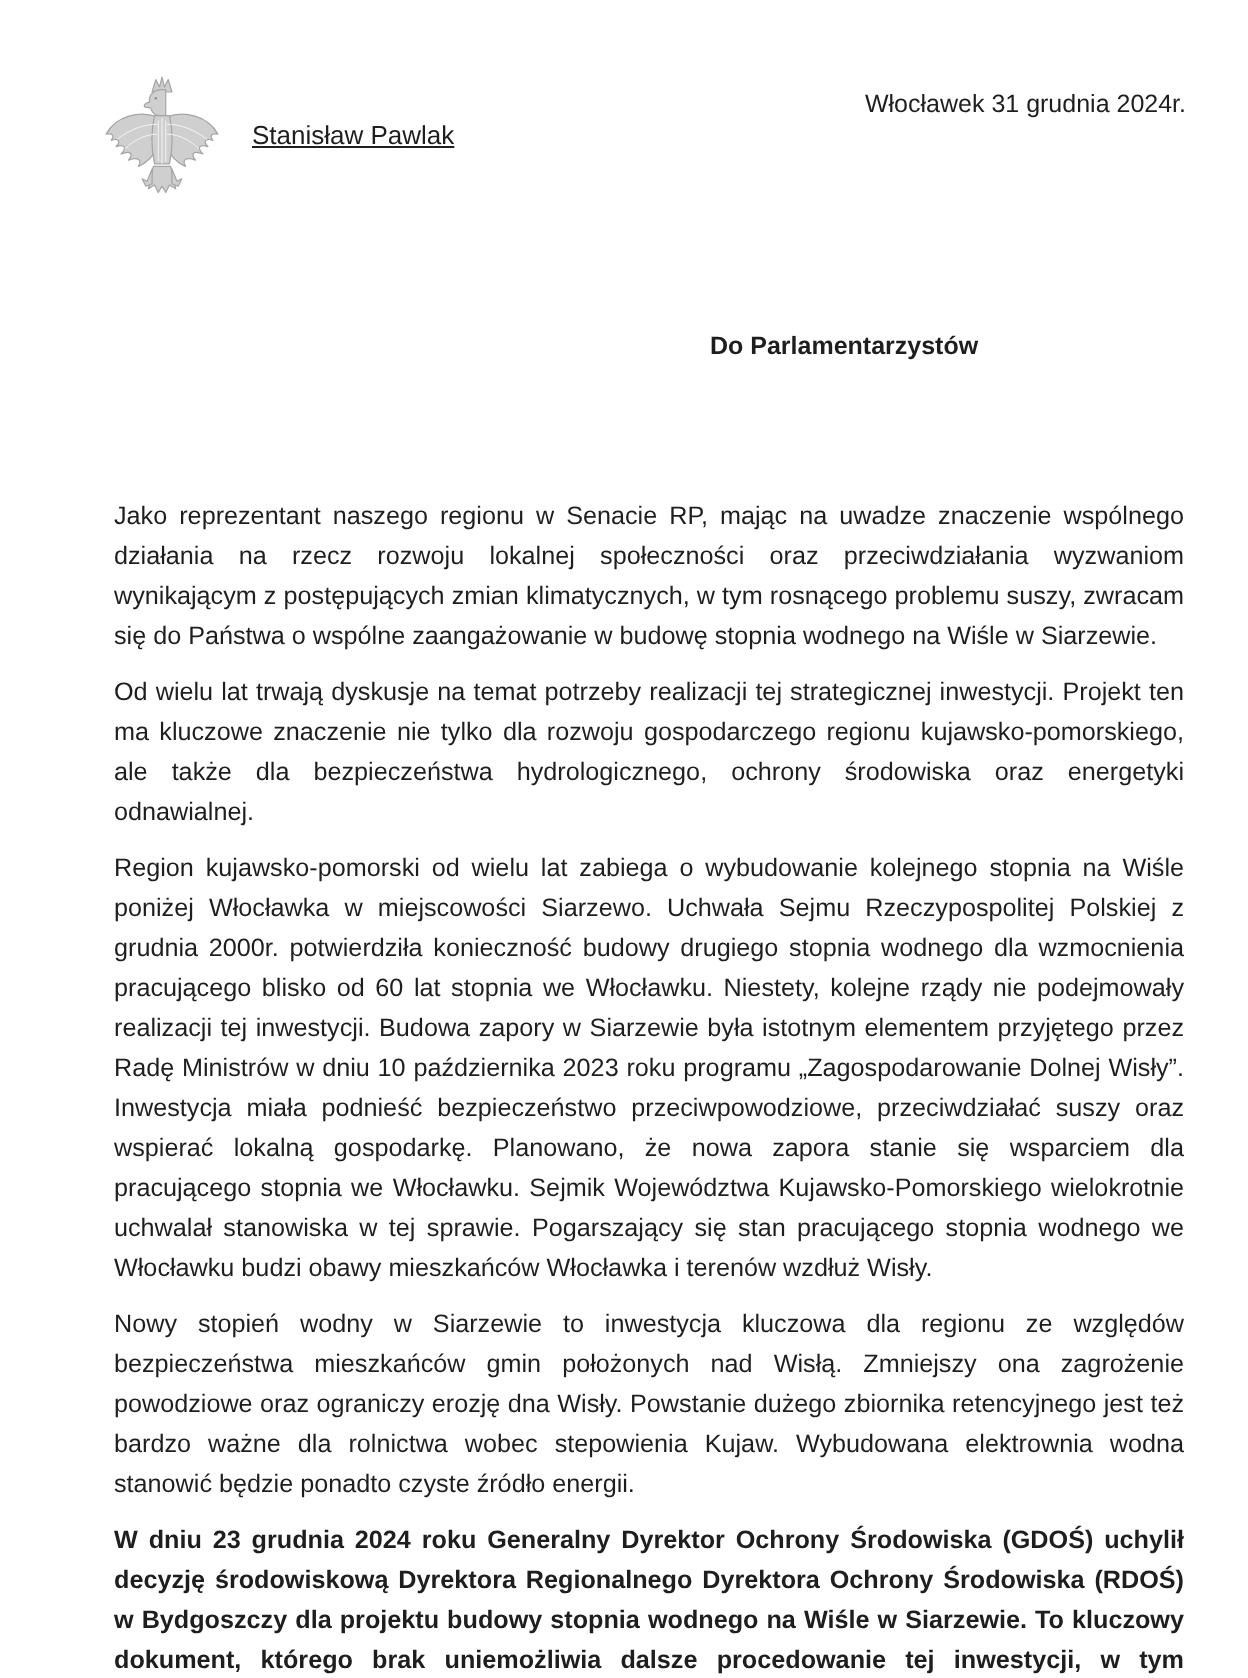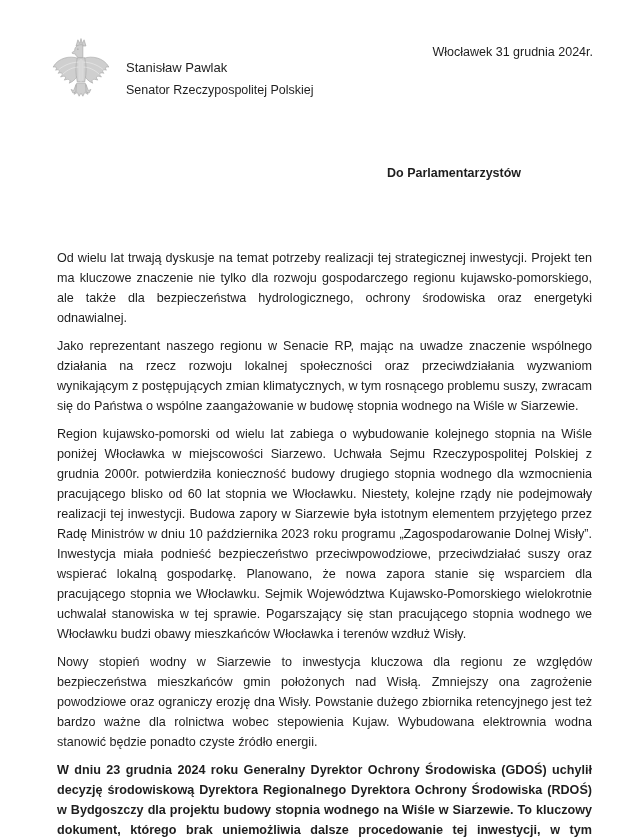--- a/index.html
+++ b/index.html
@@ -24,6 +24,7 @@
     position: absolute;
     left: 126px;
     top: 60px;
+    text-decoration: underline;
   }
   .sender-name {
     font-size: 13px;

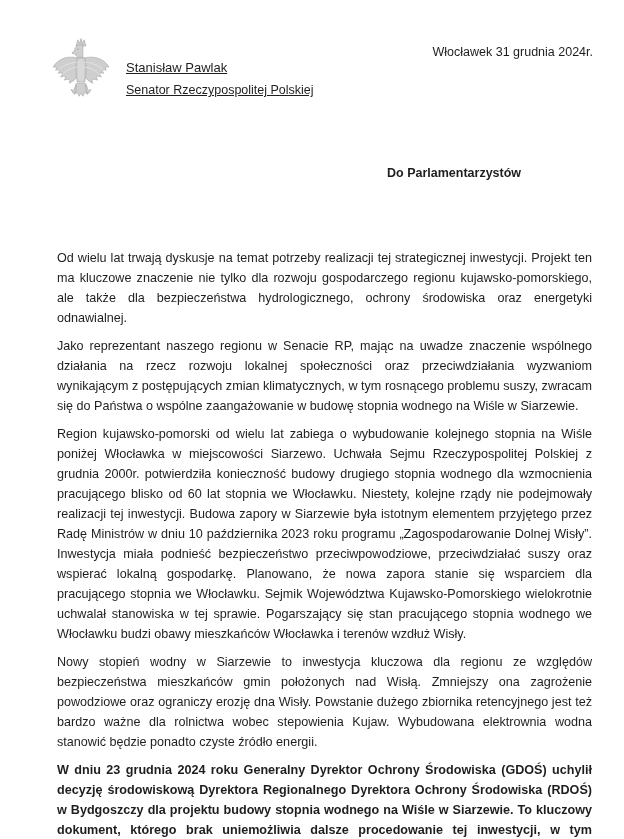--- a/index.html
+++ b/index.html
@@ -112,7 +112,6 @@
 
   <div class="sender">
     <div class="sender-name">Stanisław Pawlak</div>
-    <div class="sender-title">Senator Rzeczypospolitej Polskiej</div>
   </div>
 
   <div class="dateline">Włocławek 31 grudnia 2024r.</div>

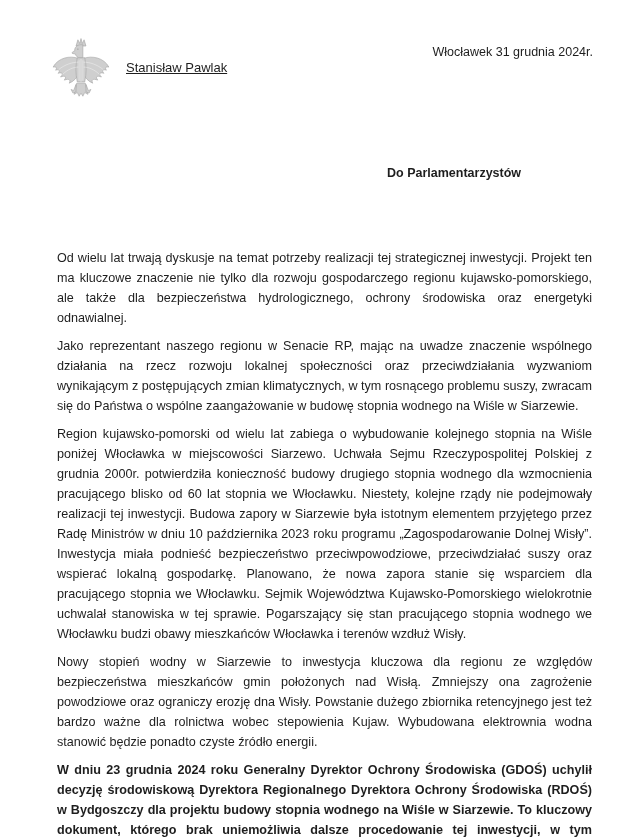--- a/index.html
+++ b/index.html
@@ -51,7 +51,6 @@
     font-size: 12.5px;
     font-weight: 700;
     line-height: 21px;
-    margin-left: 32px;
   }
   
   .letter-body {

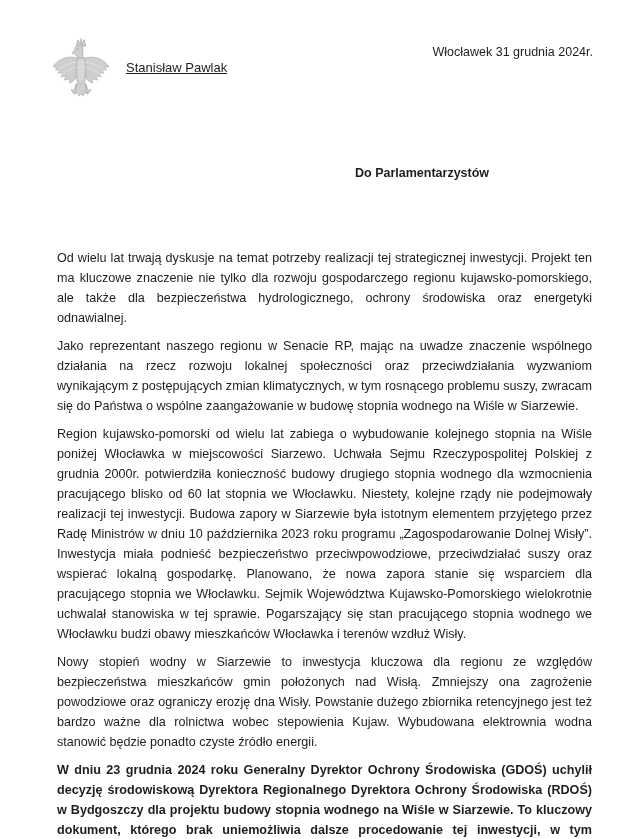--- a/index.html
+++ b/index.html
@@ -120,8 +120,8 @@
   </div>
 
   <div class="letter-body">
+    <p class="para">Jako reprezentant naszego regionu w Senacie RP, mając na uwadze znaczenie wspólnego działania na rzecz rozwoju lokalnej społeczności oraz przeciwdziałania wyzwaniom wynikającym z postępujących zmian klimatycznych, w tym rosnącego problemu suszy, zwracam się do Państwa o wspólne zaangażowanie w budowę stopnia wodnego na Wiśle w Siarzewie.</p>
     <p class="para">Od wielu lat trwają dyskusje na temat potrzeby realizacji tej strategicznej inwestycji. Projekt ten ma kluczowe znaczenie nie tylko dla rozwoju gospodarczego regionu kujawsko-pomorskiego, ale także dla bezpieczeństwa hydrologicznego, ochrony środowiska oraz energetyki odnawialnej.</p>
-    <p class="para">Jako reprezentant naszego regionu w Senacie RP, mając na uwadze znaczenie wspólnego działania na rzecz rozwoju lokalnej społeczności oraz przeciwdziałania wyzwaniom wynikającym z postępujących zmian klimatycznych, w tym rosnącego problemu suszy, zwracam się do Państwa o wspólne zaangażowanie w budowę stopnia wodnego na Wiśle w Siarzewie.</p>
     <p class="para">Region kujawsko-pomorski od wielu lat zabiega o wybudowanie kolejnego stopnia na Wiśle poniżej Włocławka w miejscowości Siarzewo. Uchwała Sejmu Rzeczypospolitej Polskiej z grudnia 2000r. potwierdziła konieczność budowy drugiego stopnia wodnego dla wzmocnienia pracującego blisko od 60 lat stopnia we Włocławku. Niestety, kolejne rządy nie podejmowały realizacji tej inwestycji. Budowa zapory w Siarzewie była istotnym elementem przyjętego przez Radę Ministrów w dniu 10 października 2023 roku programu „Zagospodarowanie Dolnej Wisły”. Inwestycja miała podnieść bezpieczeństwo przeciwpowodziowe, przeciwdziałać suszy oraz wspierać lokalną gospodarkę. Planowano, że nowa zapora stanie się wsparciem dla pracującego stopnia we Włocławku. Sejmik Województwa Kujawsko-Pomorskiego wielokrotnie uchwalał stanowiska w tej sprawie. Pogarszający się stan pracującego stopnia wodnego we Włocławku budzi obawy mieszkańców Włocławka i terenów wzdłuż Wisły.</p>
     <p class="para">Nowy stopień wodny w Siarzewie to inwestycja kluczowa dla regionu ze względów bezpieczeństwa mieszkańców gmin położonych nad Wisłą. Zmniejszy ona zagrożenie powodziowe oraz ograniczy erozję dna Wisły. Powstanie dużego zbiornika retencyjnego jest też bardzo ważne dla rolnictwa wobec stepowienia Kujaw. Wybudowana elektrownia wodna stanowić będzie ponadto czyste źródło energii.</p>
     <p class="para bold">W dniu 23 grudnia 2024 roku Generalny Dyrektor Ochrony Środowiska (GDOŚ) uchylił decyzję środowiskową Dyrektora Regionalnego Dyrektora Ochrony Środowiska (RDOŚ) w Bydgoszczy dla projektu budowy stopnia wodnego na Wiśle w Siarzewie. To kluczowy dokument, którego brak uniemożliwia dalsze procedowanie tej inwestycji, w tym uzyskanie pozwolenia na budowę.</p>

